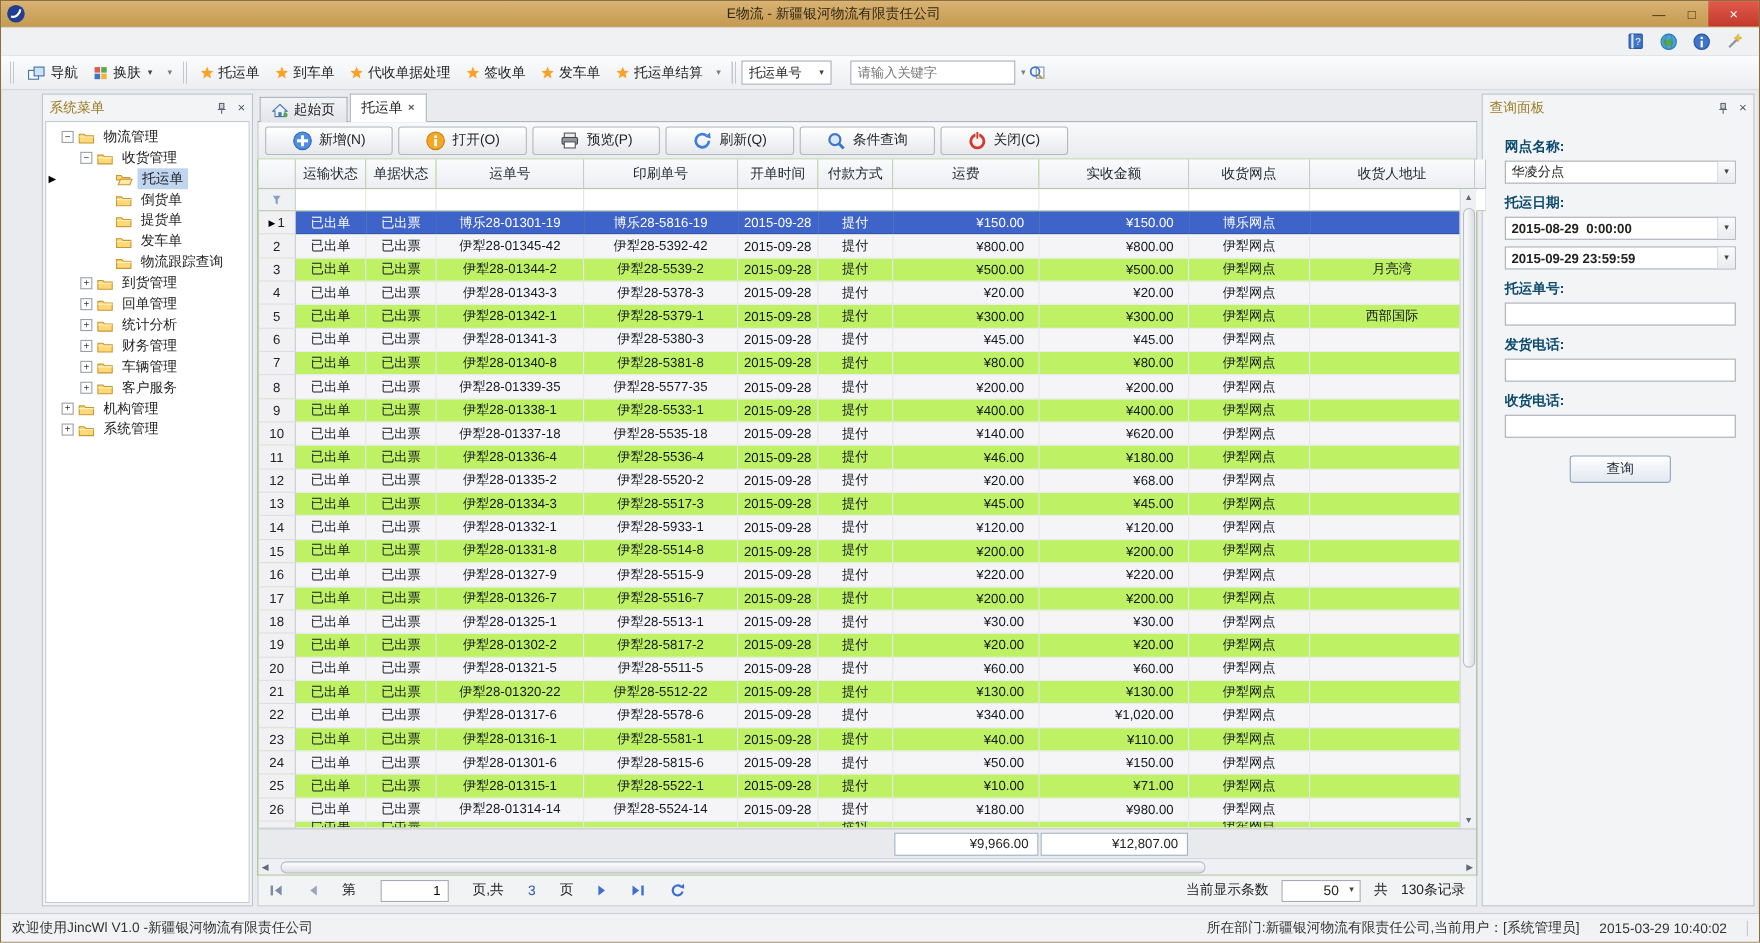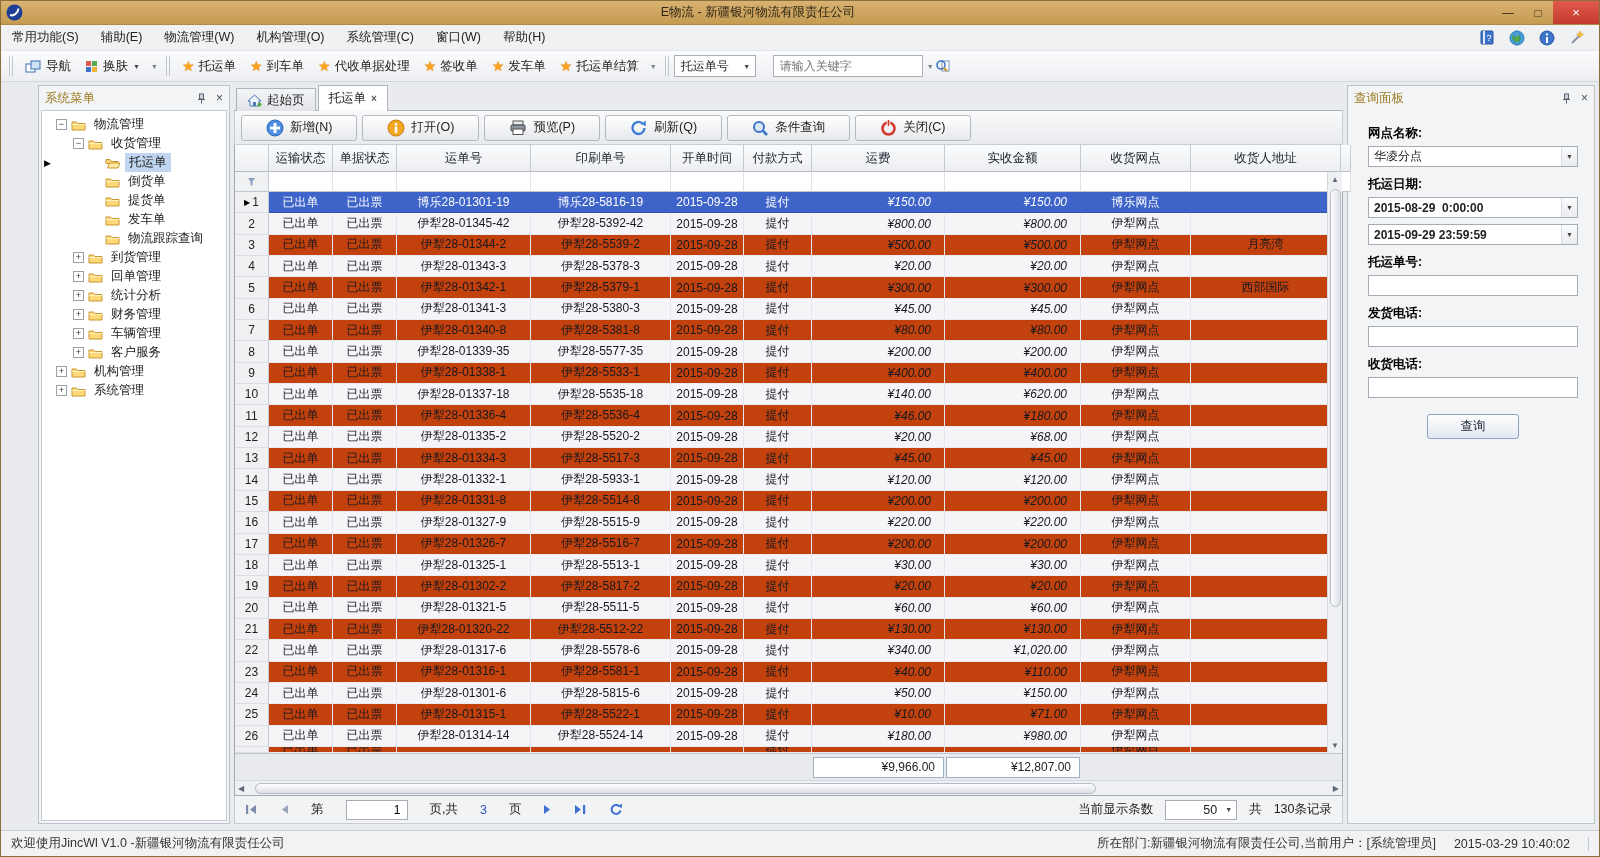--- a/index.html
+++ b/index.html
@@ -174,15 +174,6 @@
   </div>
 
   <div class="menubar">
-    <div class="menus" id="menus">
-        <div class="menu-item">常用功能(S)</div>
-        <div class="menu-item">辅助(E)</div>
-        <div class="menu-item">物流管理(W)</div>
-        <div class="menu-item">机构管理(O)</div>
-        <div class="menu-item">系统管理(C)</div>
-        <div class="menu-item">窗口(W)</div>
-        <div class="menu-item">帮助(H)</div>
-      </div>
     <div class="menu-icons">
       <span>
           <svg width="16" height="15">

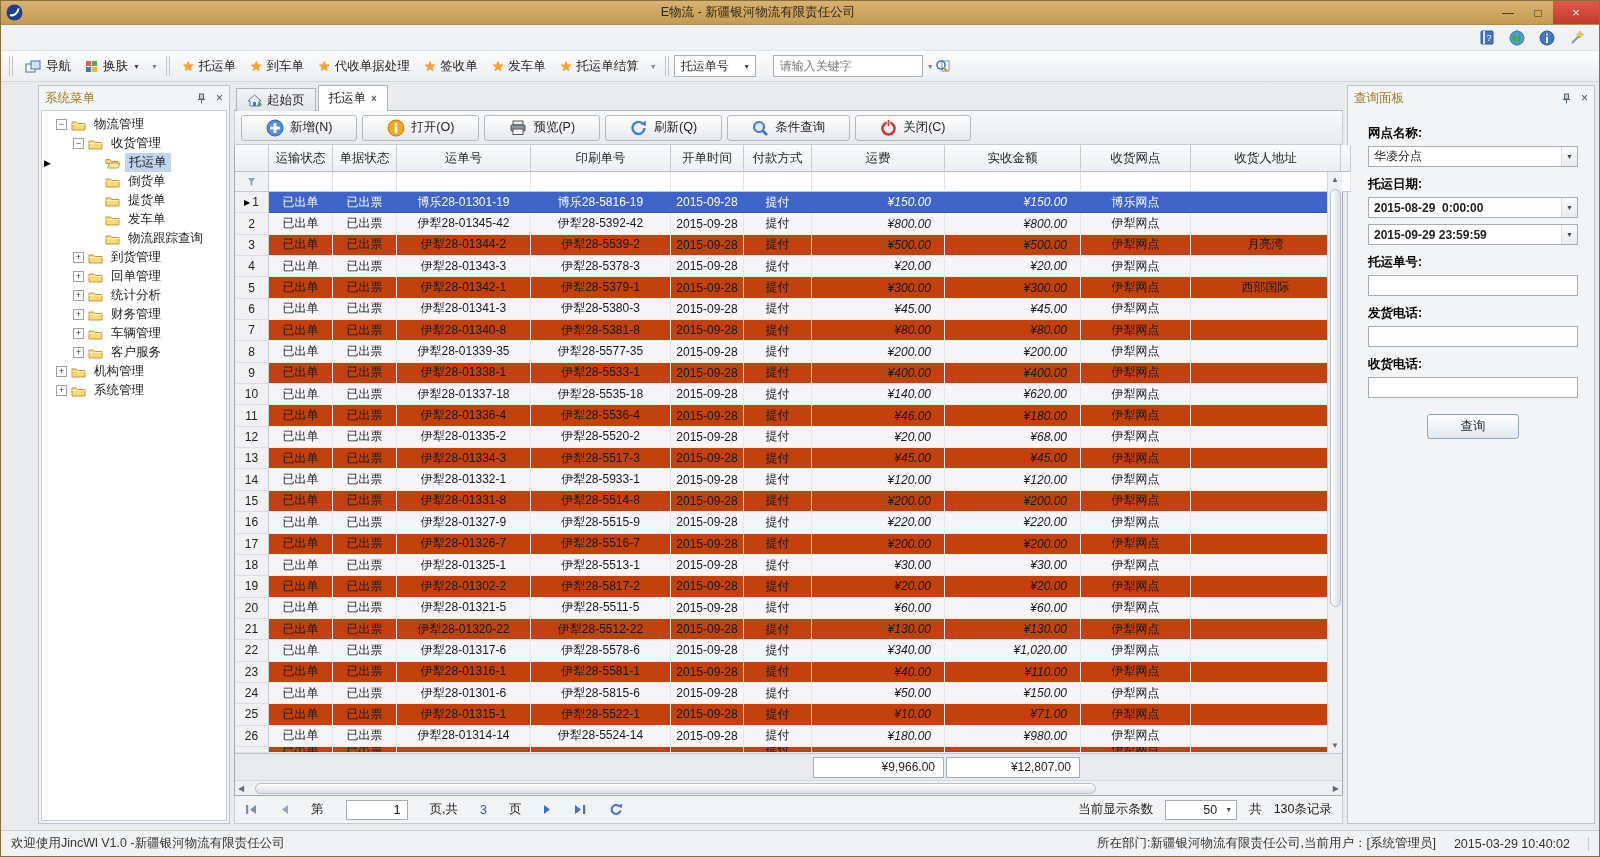--- a/index.html
+++ b/index.html
@@ -133,7 +133,7 @@
   
   .qpanel { width:248px; }
   .qbody { flex:1; padding:6px 16px 0 20px; }
-  .qlabel { font-weight:bold; color:#000000; margin:9px 0 4px 0; font-size:12.5px; }
+  .qlabel { font-weight:bold; color:#0c4a6e; margin:9px 0 4px 0; font-size:12.5px; }
   .qselect { height:21px; background:#fff; border:1px solid #A7ABB3; display:flex; align-items:center; }
   .qselect .qval { flex:1; padding-left:5px; white-space:pre; overflow:hidden; }
   .qselect.kind-date .qval { font-weight:bold; }

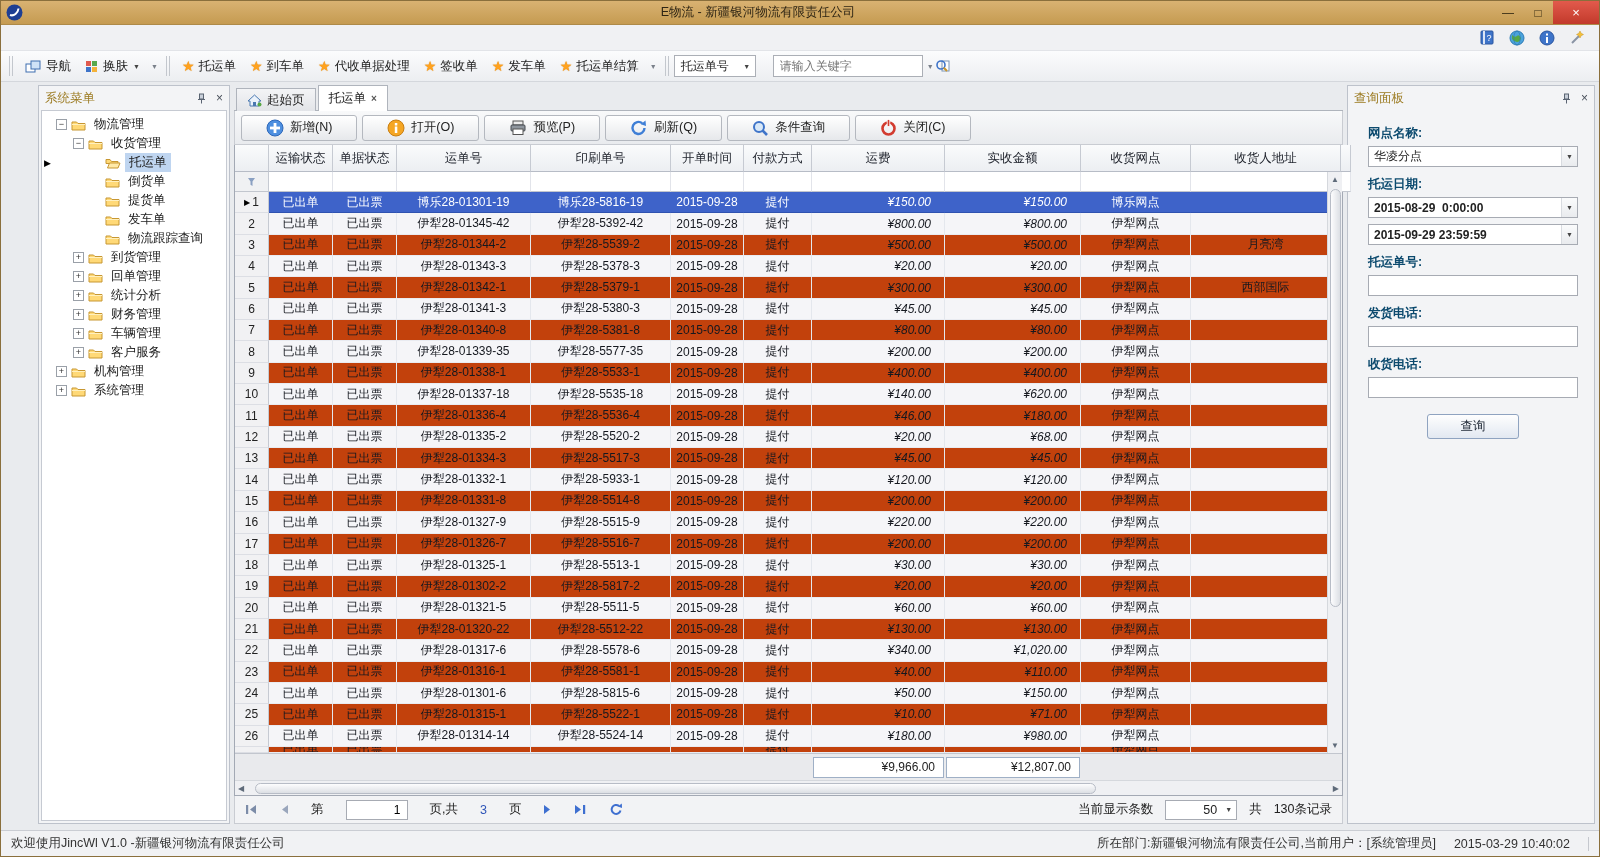--- a/index.html
+++ b/index.html
@@ -79,7 +79,7 @@
 
   
   .grid-area { flex:1; min-height:0; display:flex; flex-direction:column;
-    border:1px solid #A3A9B4; border-top:none; background:#c2410c; }
+    border:1px solid #A3A9B4; border-top:none; background:#bef264; }
   .grid-scroll { flex:1; min-height:0; display:flex; flex-direction:column; position:relative; padding-right:15px; }
   .grow { display:grid; grid-template-columns:var(--gcols); }
   .g-header { height:27px; }

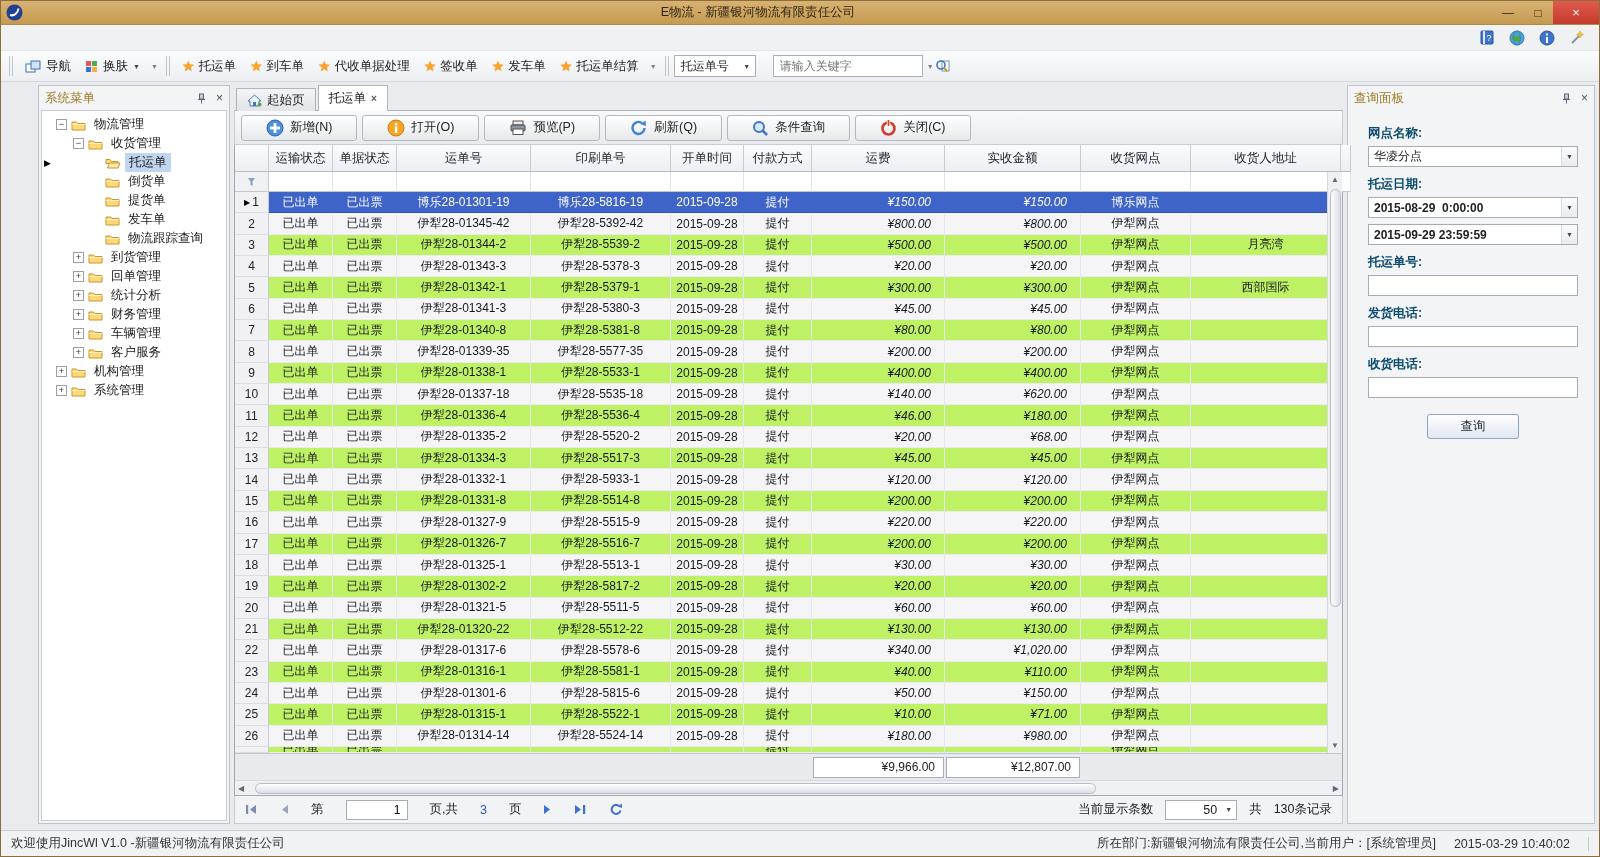--- a/index.html
+++ b/index.html
@@ -94,7 +94,7 @@
   .g-row { flex:1 1 21px; min-height:0; }
   .g-row .gc { display:flex; align-items:center; justify-content:center; white-space:nowrap; overflow:hidden;
     border-right:1px solid #E4E7ED; border-bottom:1px solid #E9EBF1; color:#15181F; }
-  .g-row .gc.money { justify-content:flex-end; padding-right:13px;font-style:italic; }
+  .g-row .gc.money { justify-content:flex-end; padding-right:13px; }
   .g-row .gc.num { background:#F1F1F3; border-right:1px solid #C6CAD2; border-bottom:1px solid #DCDEE4;
     color:#222; gap:2px; }
   .g-row.alt .gc:not(.num) { background:#F5F5F8; }

